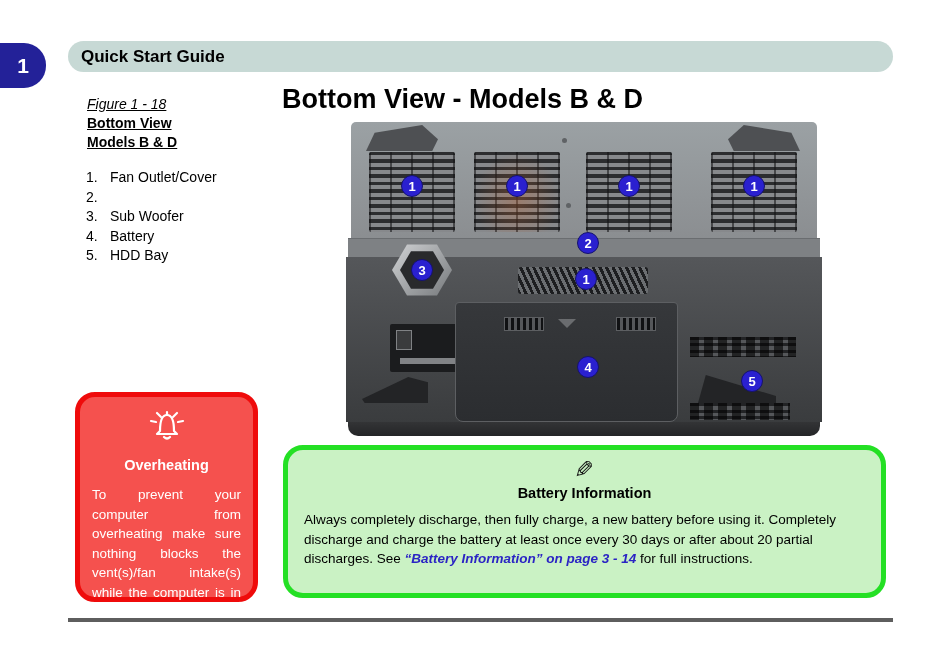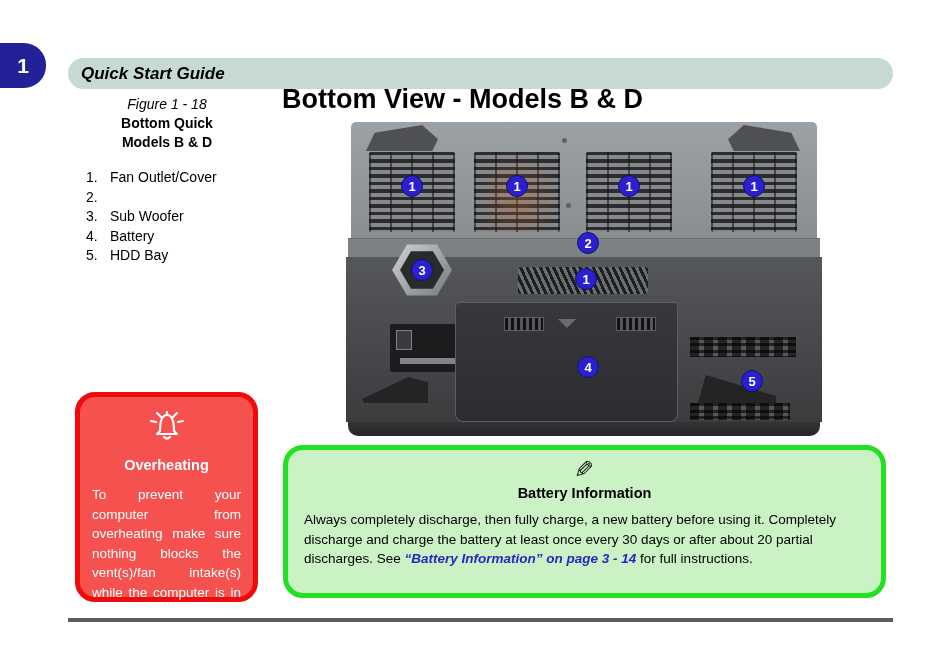--- a/index.html
+++ b/index.html
@@ -17,10 +17,10 @@
     display:flex; align-items:center; justify-content:center;
   }
   .header-pill {
-    position:absolute; left:68px; top:58px; width:825px; height:31px;
+    position:absolute; left:68px; top:41px; width:825px; height:31px;
     background:#c7d9d5; border-radius:16px;
     display:flex; align-items:center; padding-left:13px;
-    font-size:17px; font-weight:bold;font-style:italic;
+    font-size:17px; font-weight:bold;
   }
 
   .page-title { position:absolute; left:282px; top:84px; font-size:27px; font-weight:bold; }

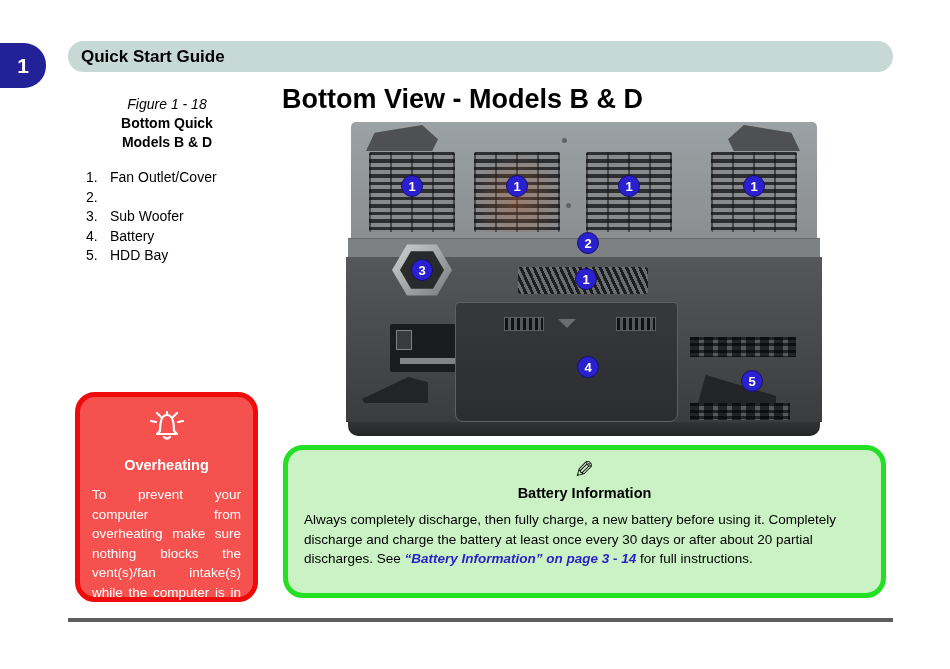--- a/index.html
+++ b/index.html
@@ -26,7 +26,7 @@
   .page-title { position:absolute; left:282px; top:84px; font-size:27px; font-weight:bold; }
 
   
-  .fig-caption { position:absolute; left:87px; top:95px; width:160px; text-align:center; font-size:14px; line-height:19px; }
+  .fig-caption { position:absolute; left:87px; top:95px; width:160px; font-size:14px; line-height:19px;text-decoration:underline; }
   .fig-caption .l1 { font-style:italic; }
   .fig-caption .l2, .fig-caption .l3 { font-weight:bold; }
   .legend { position:absolute; left:86px; top:168px; width:168px; font-size:14px; line-height:19.5px; }

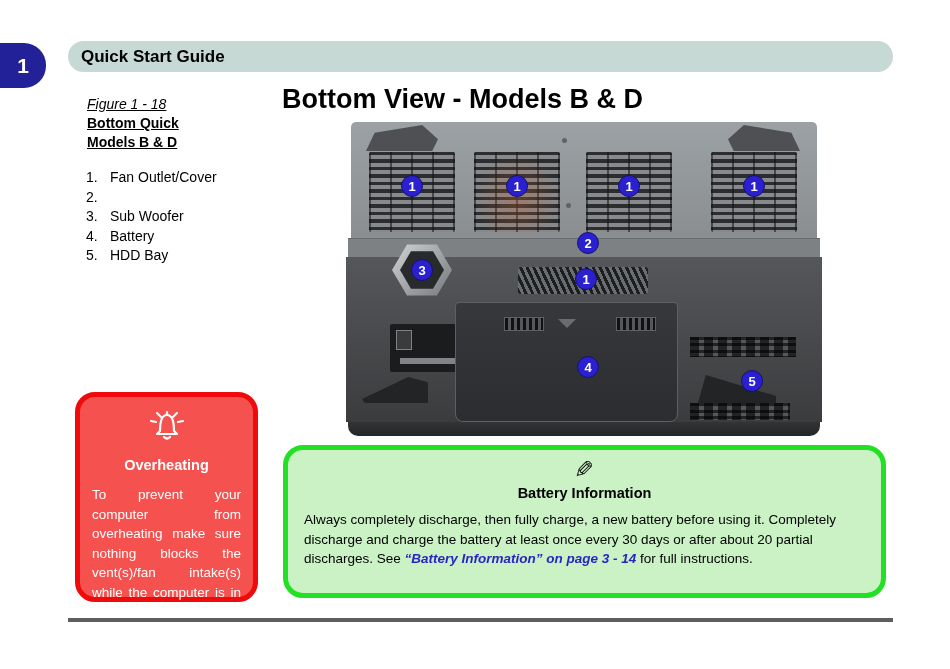--- a/index.html
+++ b/index.html
@@ -131,7 +131,7 @@
 
   <div class="fig-caption">
     <div class="l1">Figure 1 - 18</div>
-    <div class="l2">Bottom Quick</div>
+    <div class="l2">Bottom View</div>
     <div class="l3">Models B &amp; D</div>
   </div>
 

